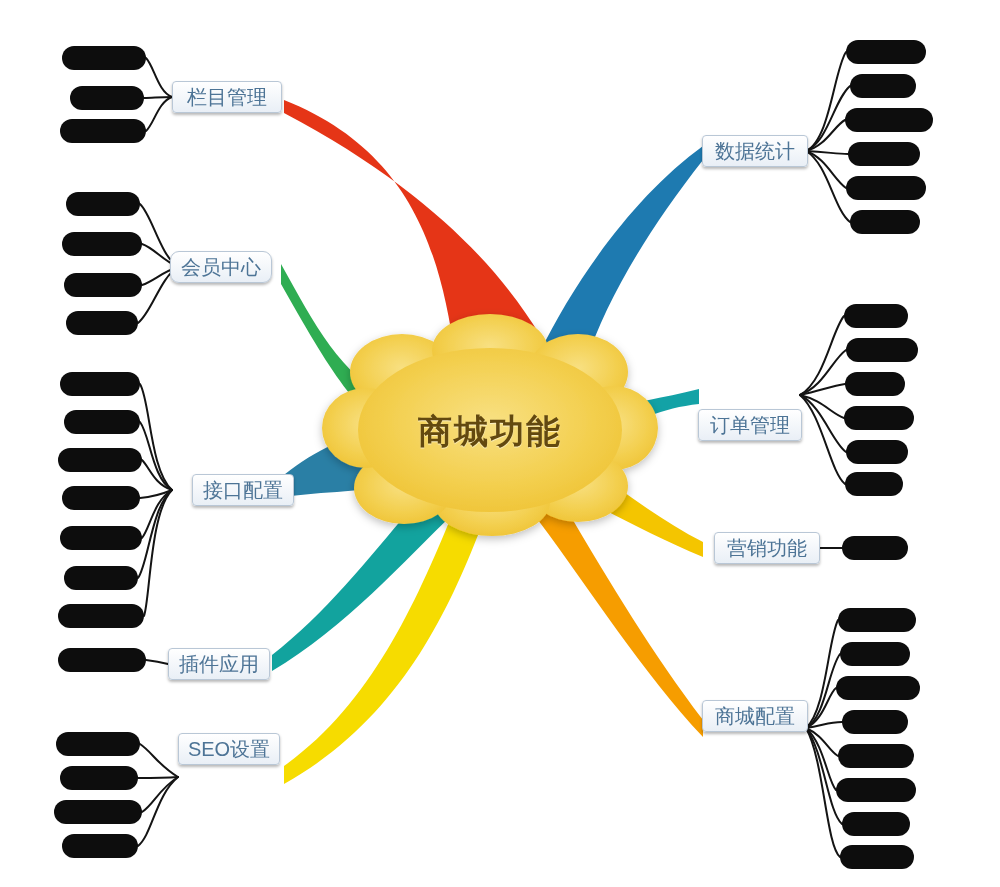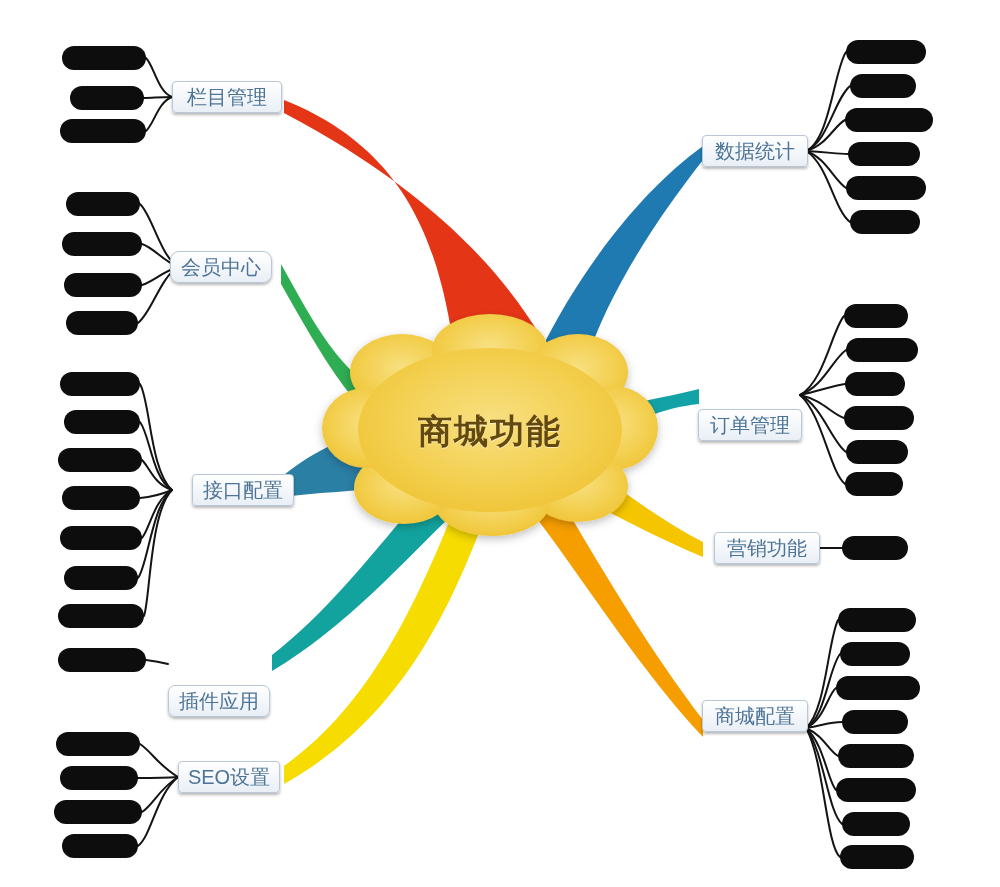--- a/index.html
+++ b/index.html
@@ -170,7 +170,7 @@
 <div class="branch-label" style="left:172px;top:474px;width:100px;margin-left:20px;">
   <span>接口配置</span>
 </div>
-<div class="branch-label" style="left:168px;top:685px;width:100px;border-radius:7px;">
+<div class="branch-label" style="left:168px;top:648px;width:100px;">
   <span>插件应用</span>
 </div>
 <div class="branch-label" style="left:178px;top:761px;width:100px;">

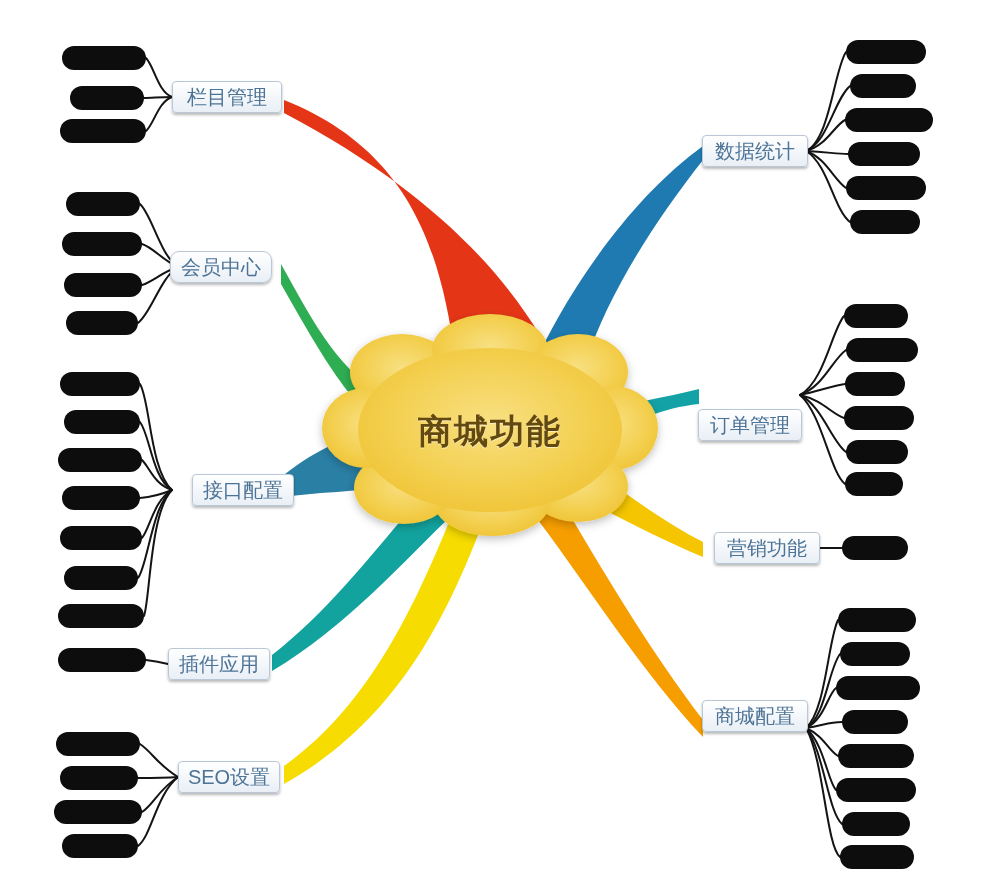--- a/index.html
+++ b/index.html
@@ -173,7 +173,7 @@
 <div class="branch-label" style="left:168px;top:648px;width:100px;">
   <span>插件应用</span>
 </div>
-<div class="branch-label" style="left:178px;top:761px;width:100px;">
+<div class="branch-label" style="left:178px;top:733px;width:100px;">
   <span>SEO设置</span>
 </div>
 <div class="branch-label" style="left:702px;top:135px;width:104px;text-align:center;">

